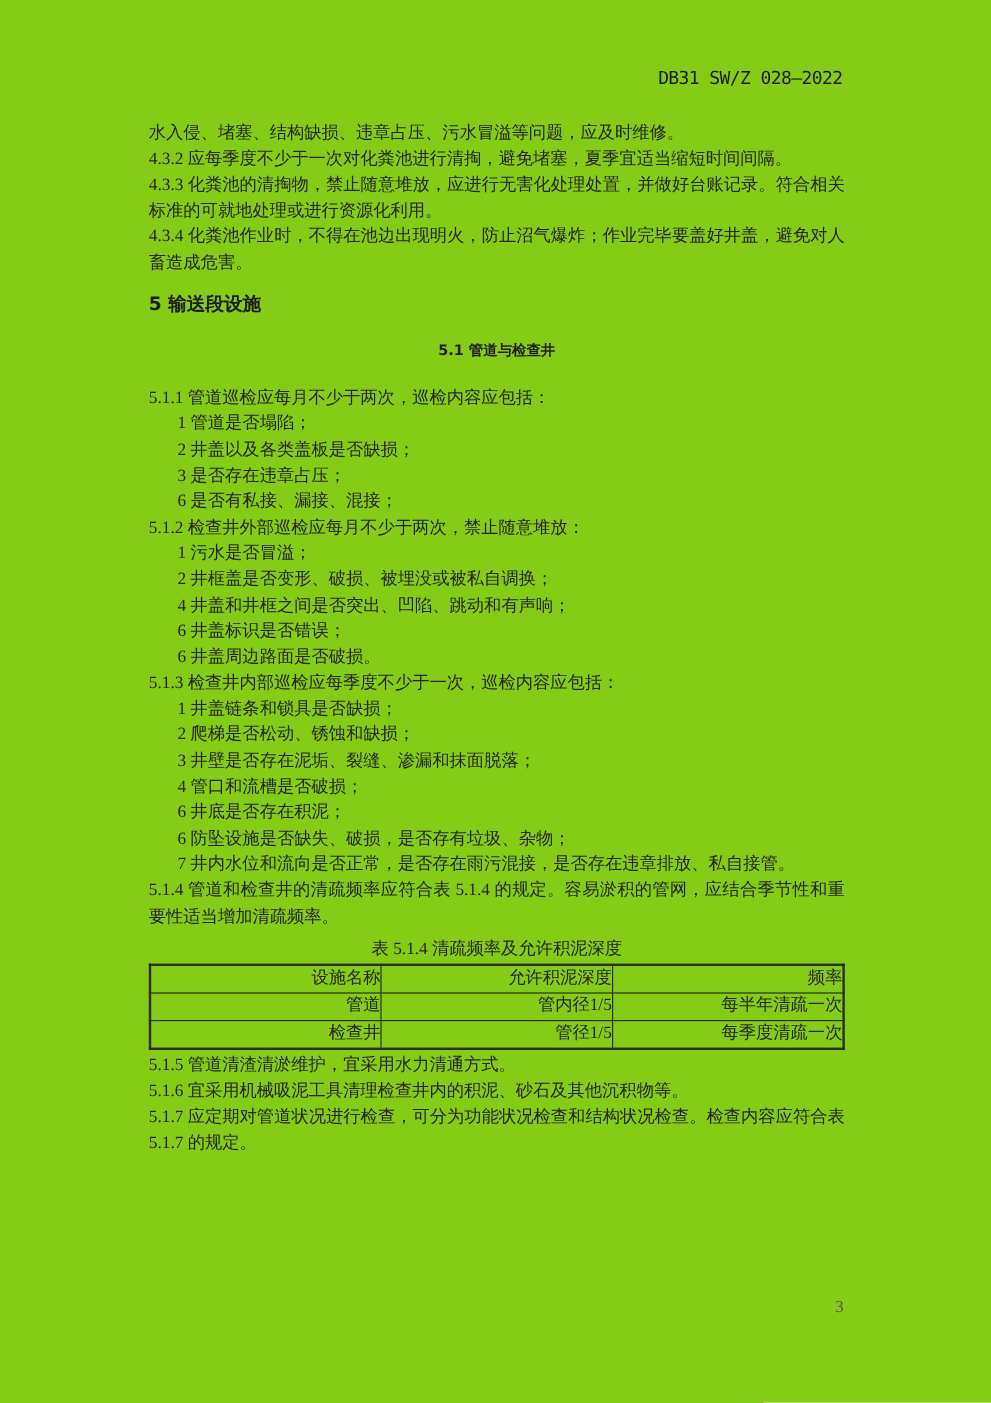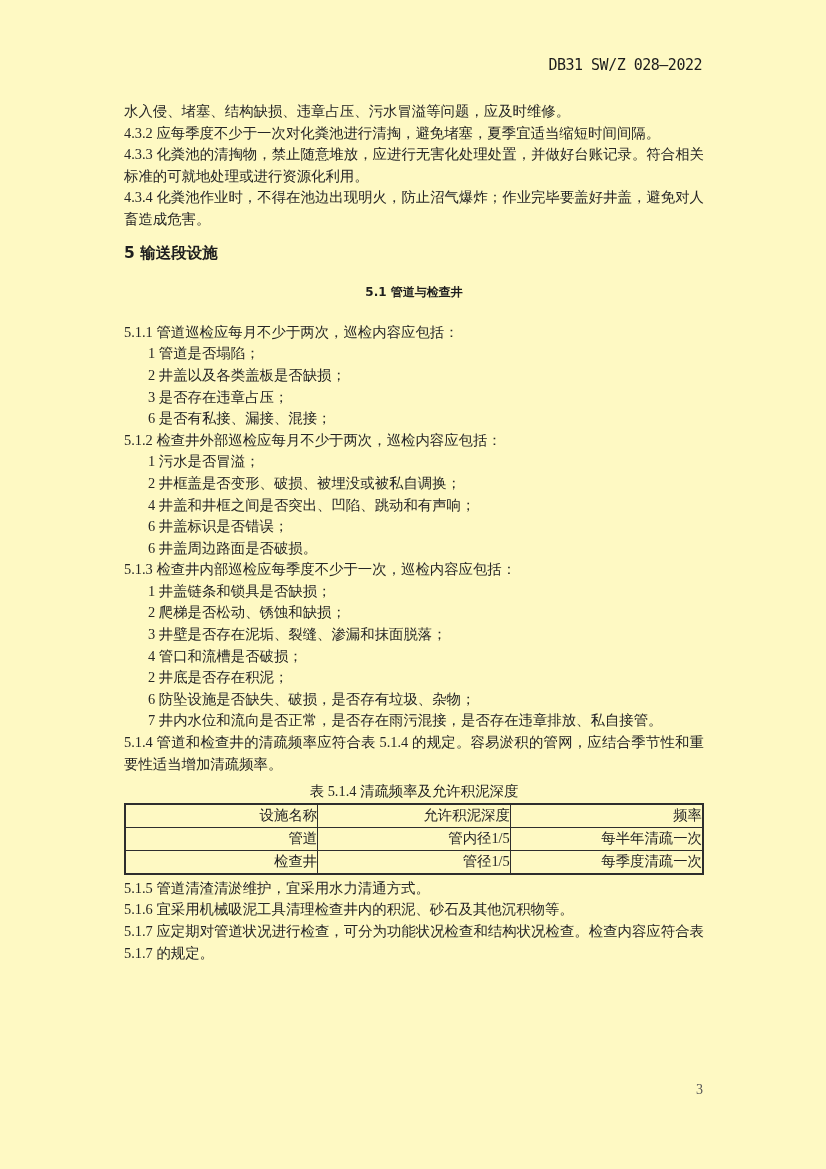--- a/index.html
+++ b/index.html
@@ -7,7 +7,7 @@
     position: relative;
     width: 826px;
     height: 1169px;
-    background: #fef9c3;
+    background: #84cc16;
     overflow: hidden;
     font-family: "Liberation Serif", "DejaVu Serif", serif;
     color: #262626;

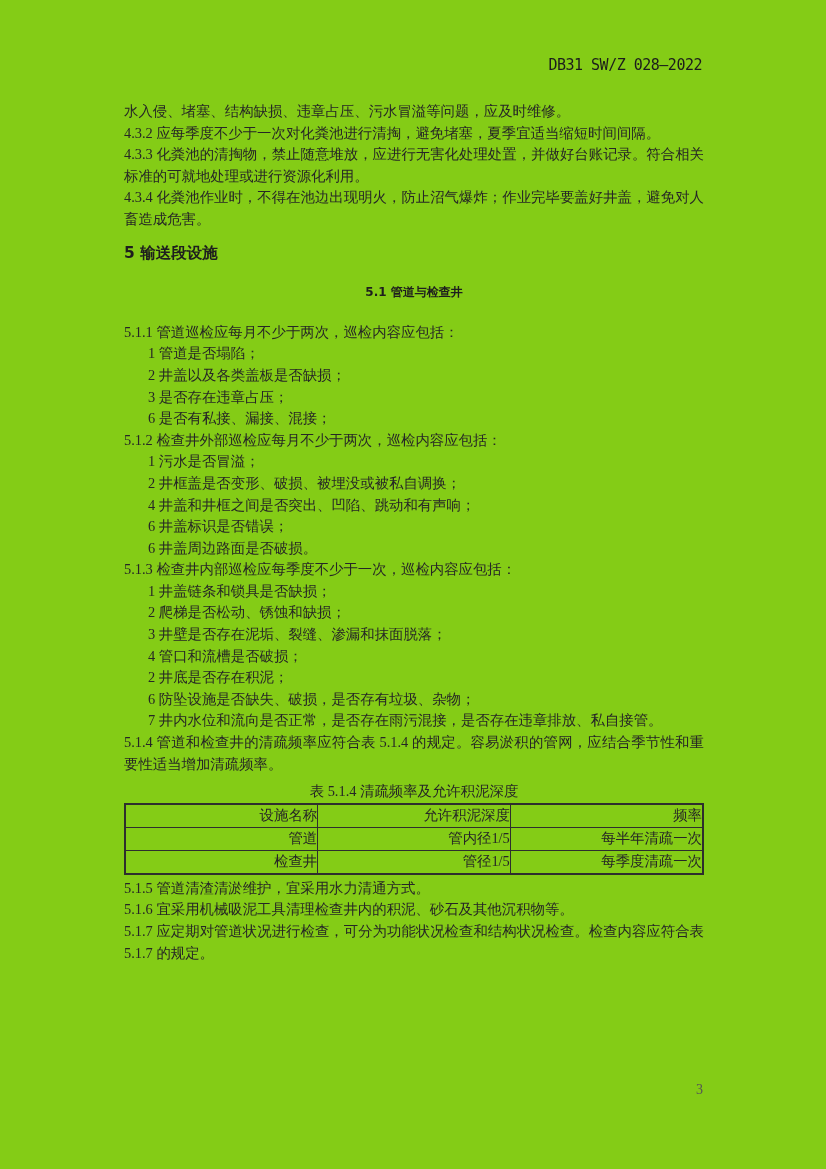--- a/index.html
+++ b/index.html
@@ -99,7 +99,7 @@
       <div class="blk list">2 井盖以及各类盖板是否缺损；</div>
       <div class="blk list">3 是否存在违章占压；</div>
       <div class="blk list">6 是否有私接、漏接、混接；</div>
-      <div class="blk para">5.1.2 检查井外部巡检应每月不少于两次，巡检内容应包括：</div>
+      <div class="blk para">5.1.2 检查井外部巡检应每月不少于两次，禁止随意堆放：</div>
       <div class="blk list">1 污水是否冒溢；</div>
       <div class="blk list">2 井框盖是否变形、破损、被埋没或被私自调换；</div>
       <div class="blk list">4 井盖和井框之间是否突出、凹陷、跳动和有声响；</div>

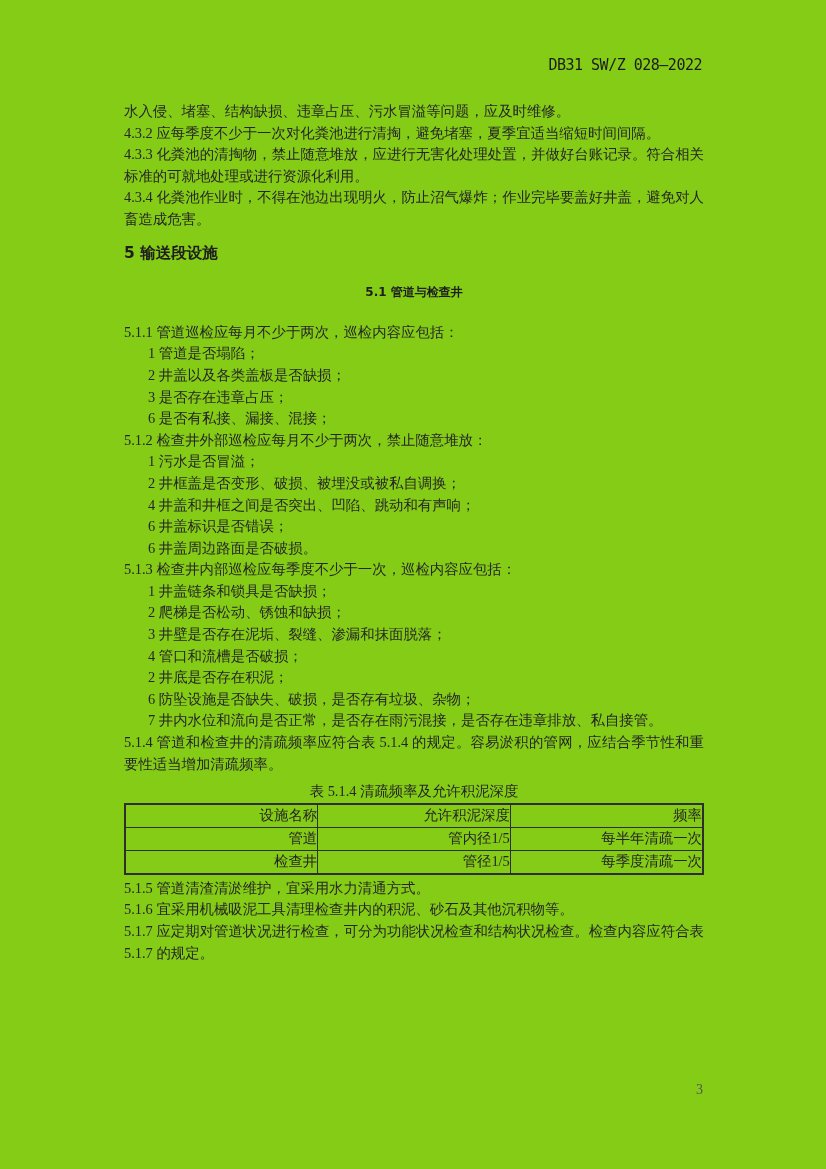--- a/index.html
+++ b/index.html
@@ -110,7 +110,7 @@
       <div class="blk list">2 爬梯是否松动、锈蚀和缺损；</div>
       <div class="blk list">3 井壁是否存在泥垢、裂缝、渗漏和抹面脱落；</div>
       <div class="blk list">4 管口和流槽是否破损；</div>
-      <div class="blk list">2 井底是否存在积泥；</div>
+      <div class="blk list">6 井底是否存在积泥；</div>
       <div class="blk list">6 防坠设施是否缺失、破损，是否存有垃圾、杂物；</div>
       <div class="blk list">7 井内水位和流向是否正常，是否存在雨污混接，是否存在违章排放、私自接管。</div>
       <div class="blk para">5.1.4 管道和检查井的清疏频率应符合表 5.1.4 的规定。容易淤积的管网，应结合季节性和重要性适当增加清疏频率。</div>

